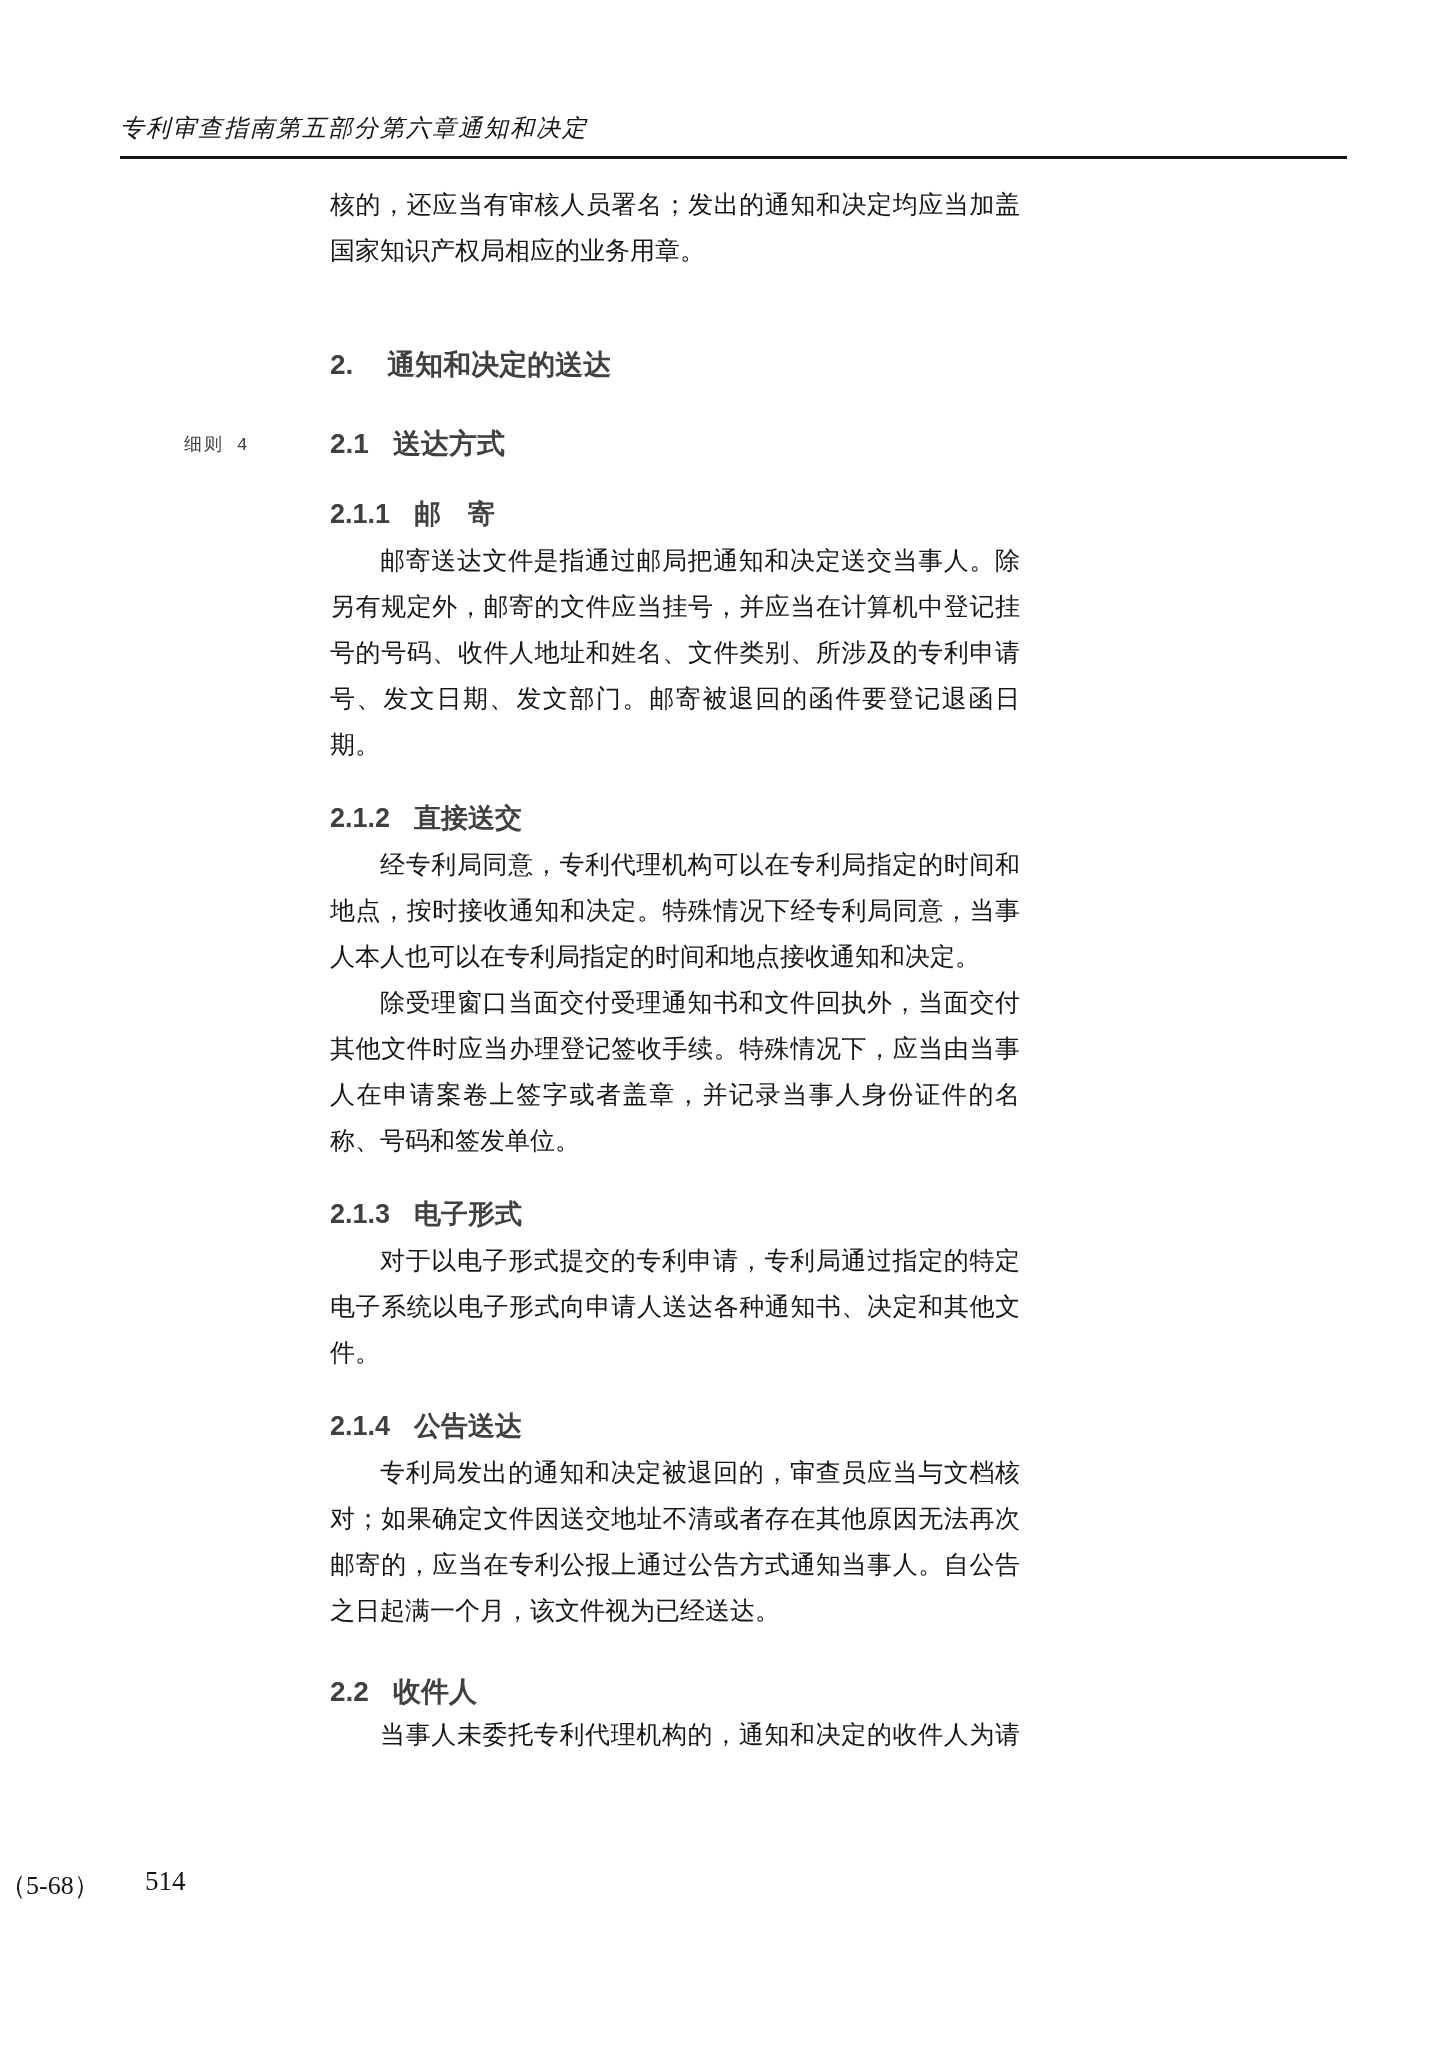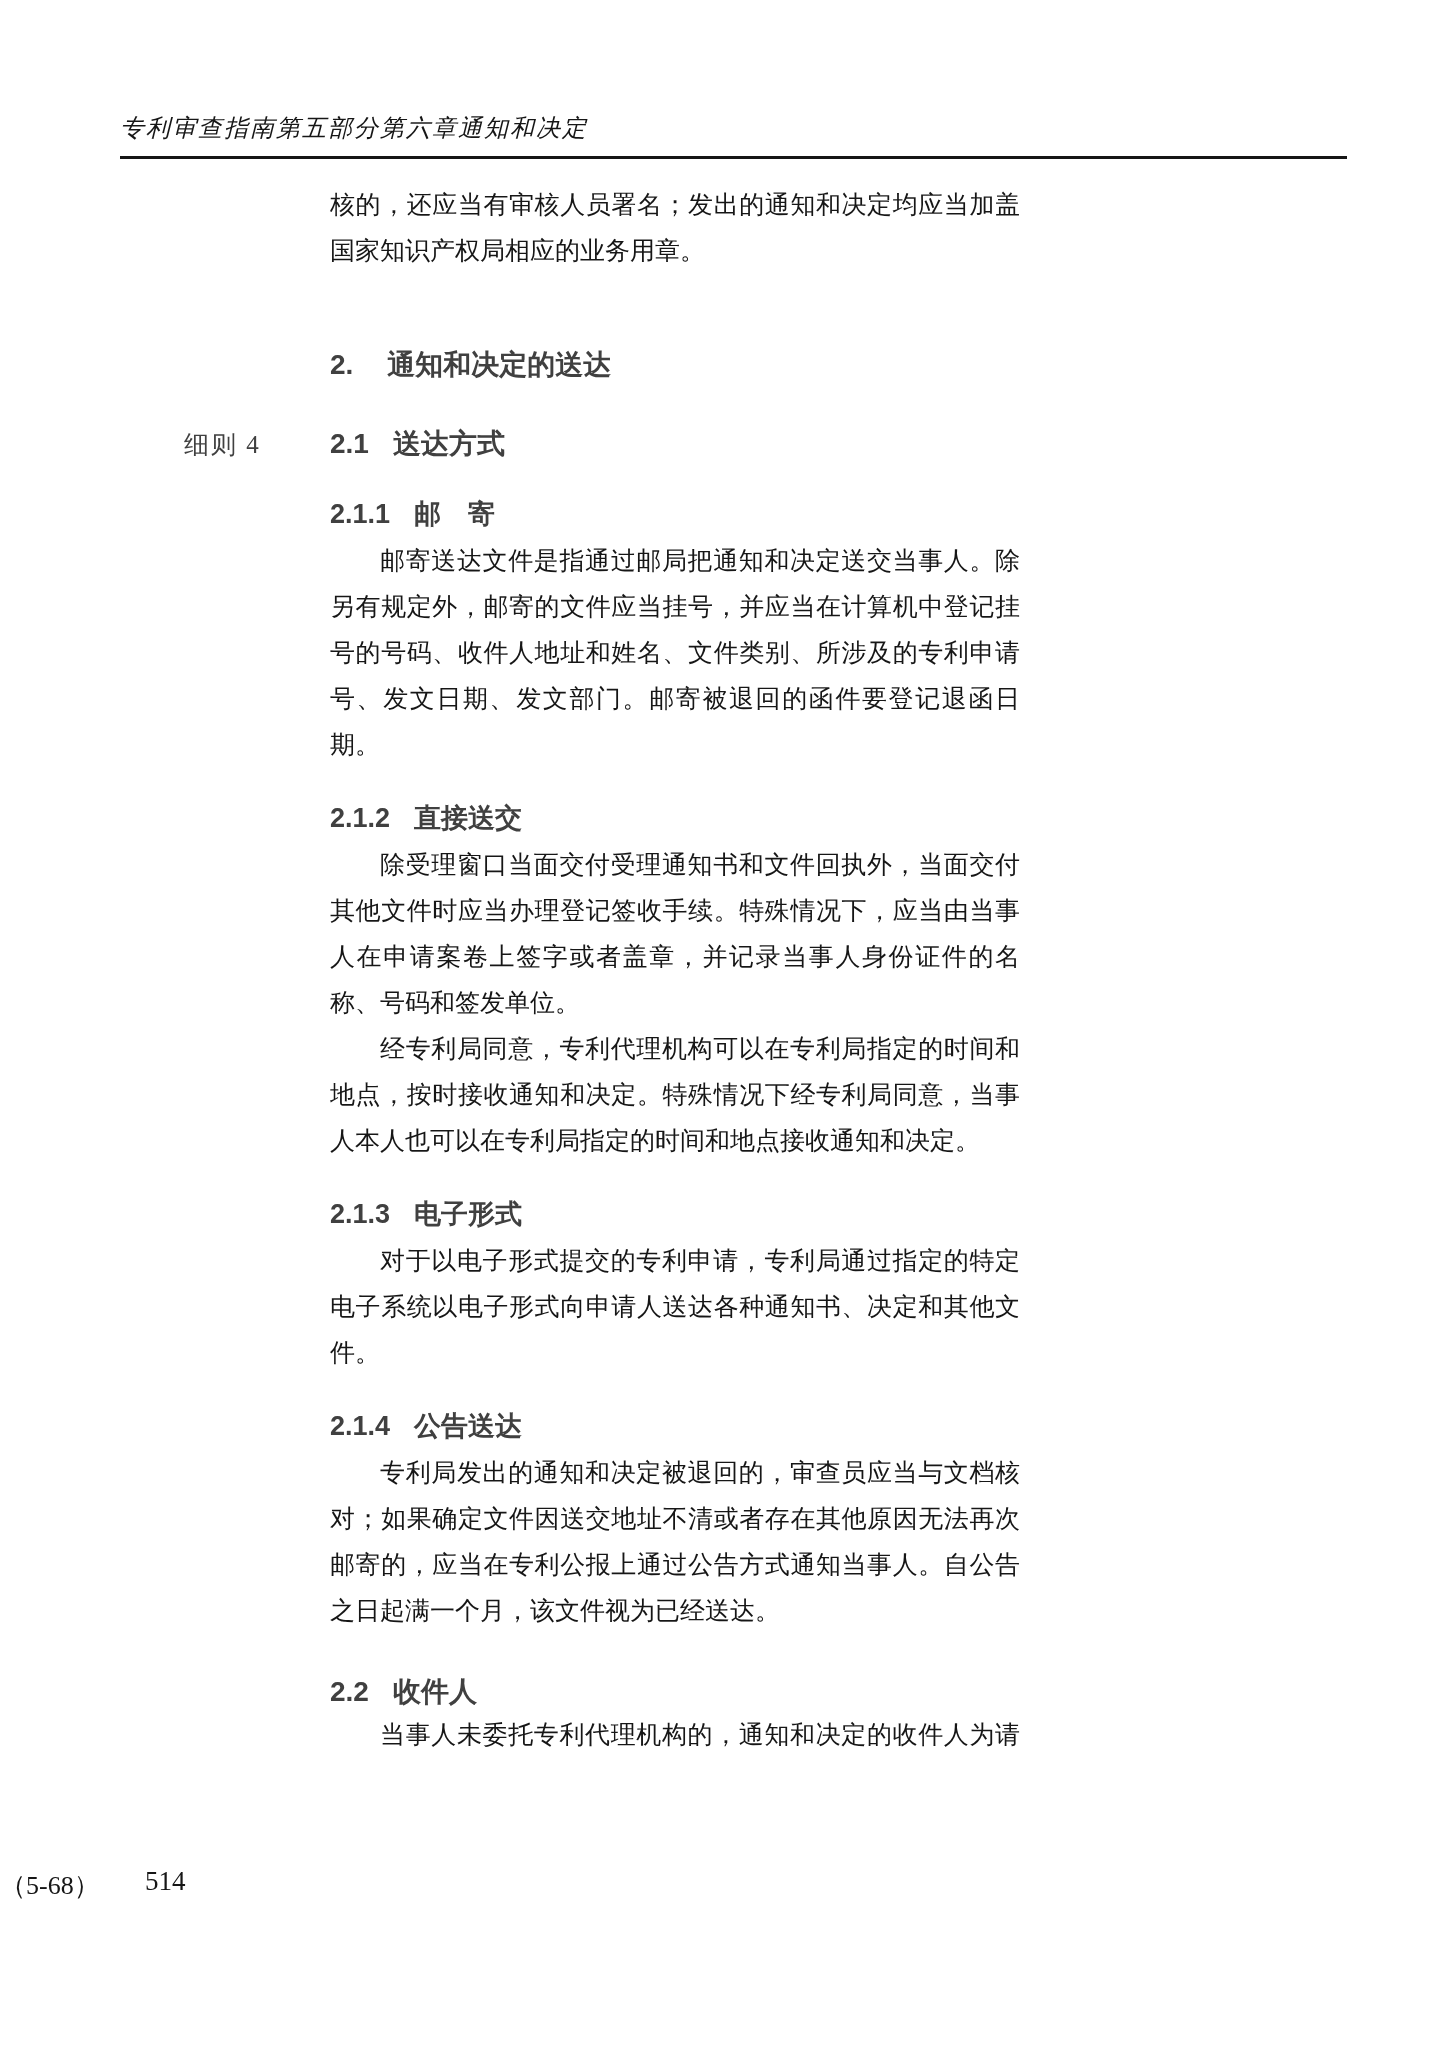--- a/index.html
+++ b/index.html
@@ -65,9 +65,9 @@
     position: absolute;
     left: -146px;
     top: 1px;
-    font-family: Liberation Serif, serif;
+    font-family: Liberation Mono, monospace;
     font-weight: normal;
-    font-size: 25px;
+    font-size: 18px;
     letter-spacing: 2px;
     white-space: nowrap;
   }

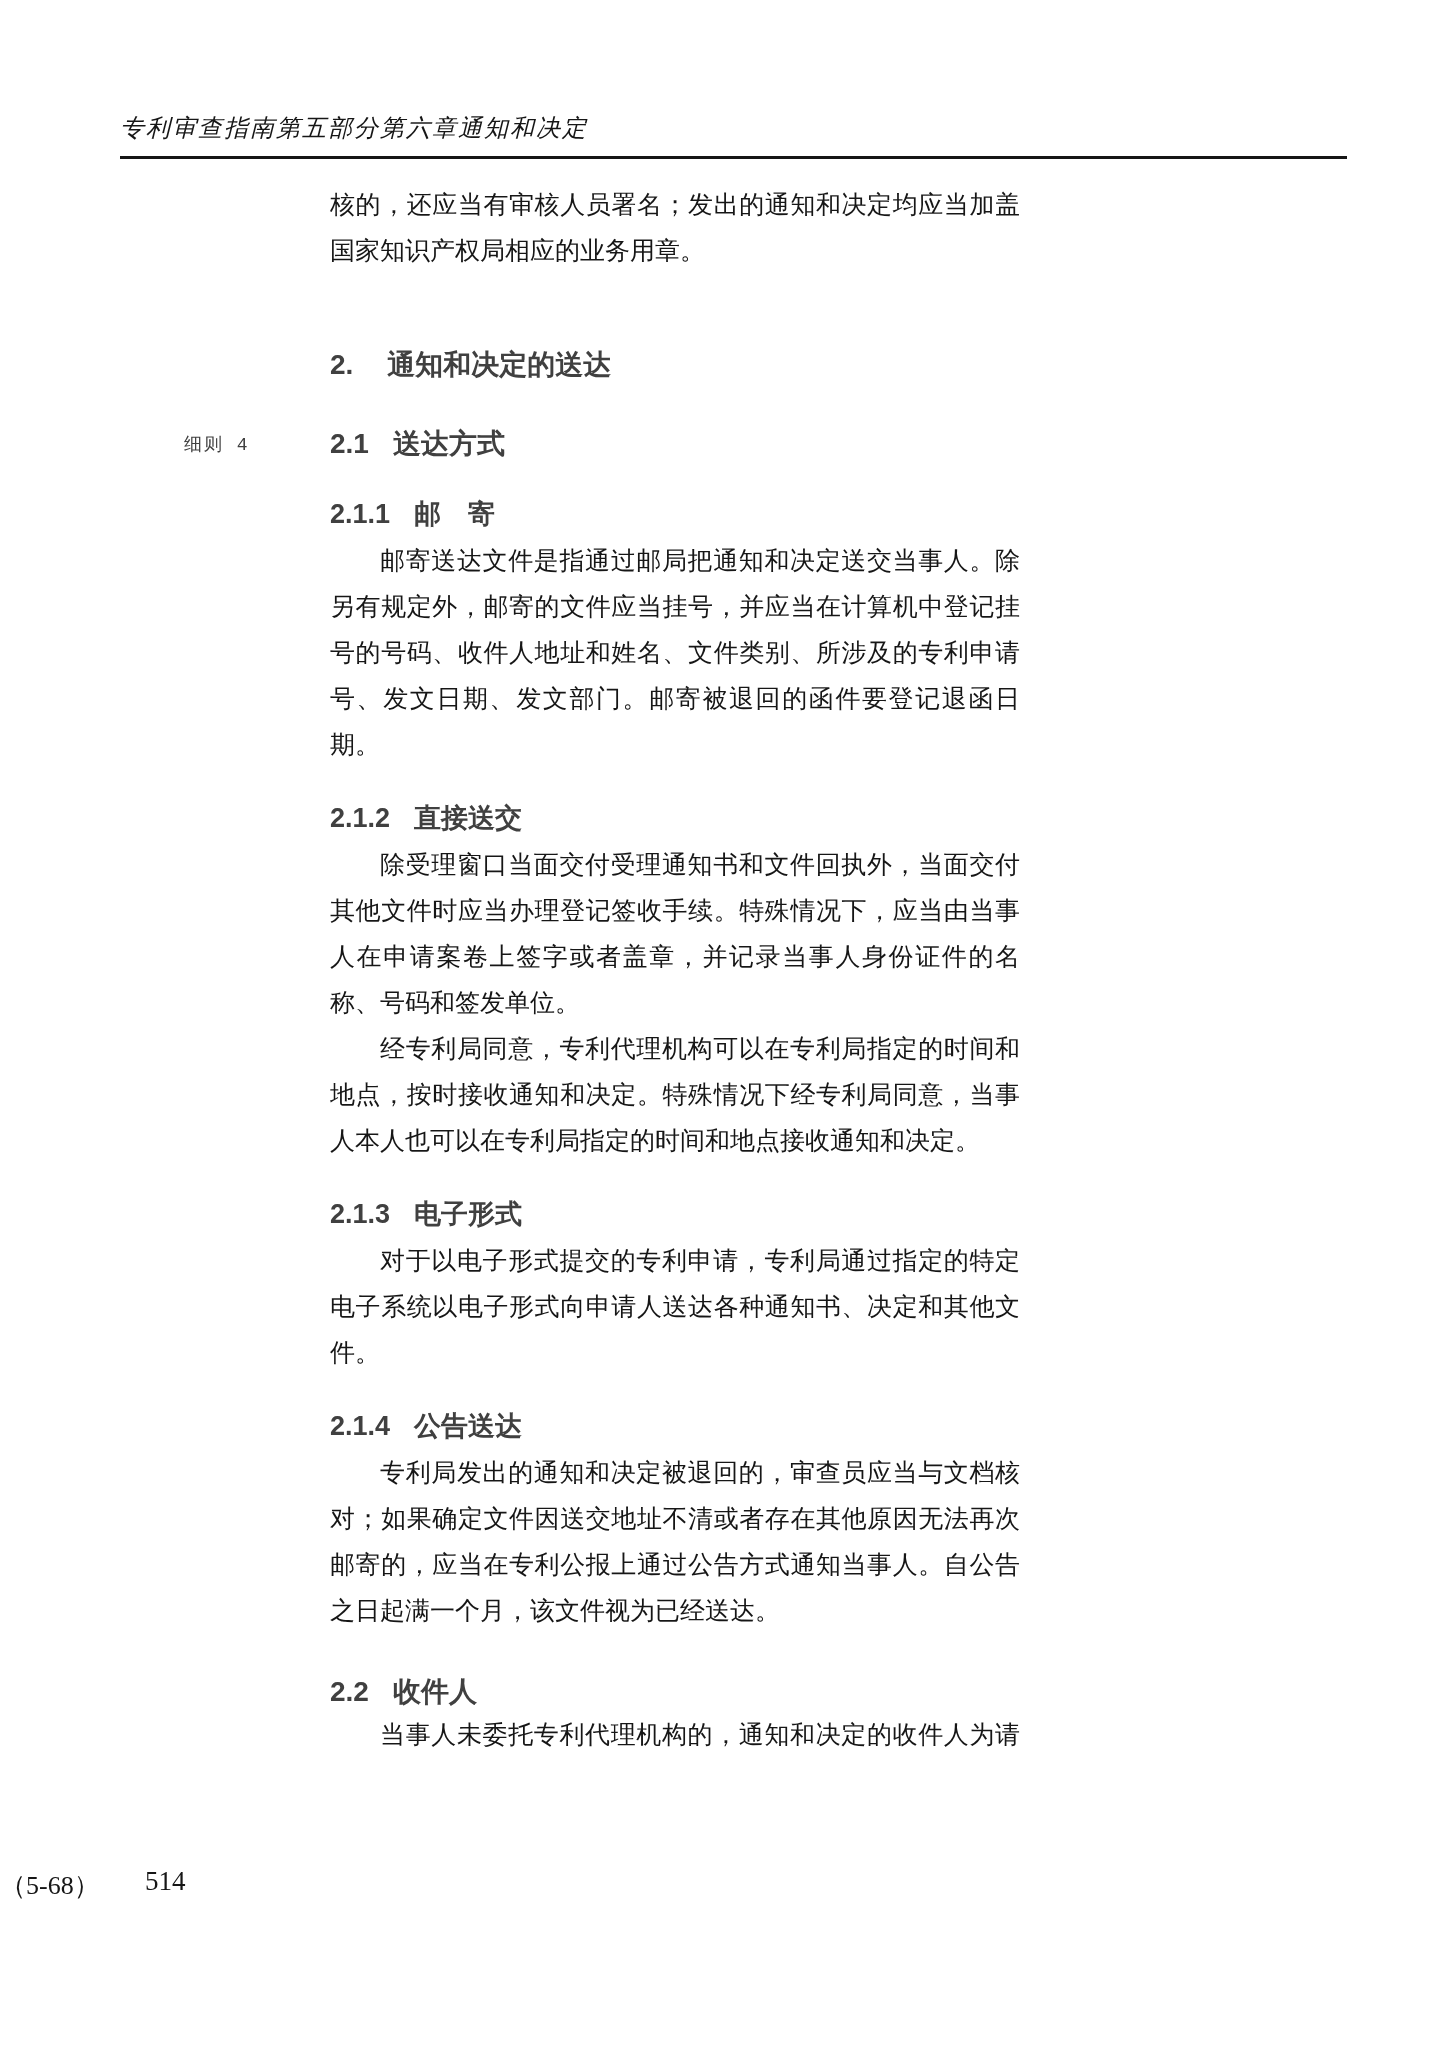--- a/index.html
+++ b/index.html
@@ -118,8 +118,8 @@
     <h4 class="sec">
       <span class="num">2.1.2</span><span>直接送交</span>
     </h4>
+    <p>经专利局同意，专利代理机构可以在专利局指定的时间和地点，按时接收通知和决定。特殊情况下经专利局同意，当事人本人也可以在专利局指定的时间和地点接收通知和决定。</p>
     <p>除受理窗口当面交付受理通知书和文件回执外，当面交付其他文件时应当办理登记签收手续。特殊情况下，应当由当事人在申请案卷上签字或者盖章，并记录当事人身份证件的名称、号码和签发单位。</p>
-    <p>经专利局同意，专利代理机构可以在专利局指定的时间和地点，按时接收通知和决定。特殊情况下经专利局同意，当事人本人也可以在专利局指定的时间和地点接收通知和决定。</p>
 
     <h4 class="sec">
       <span class="num">2.1.3</span><span>电子形式</span>

